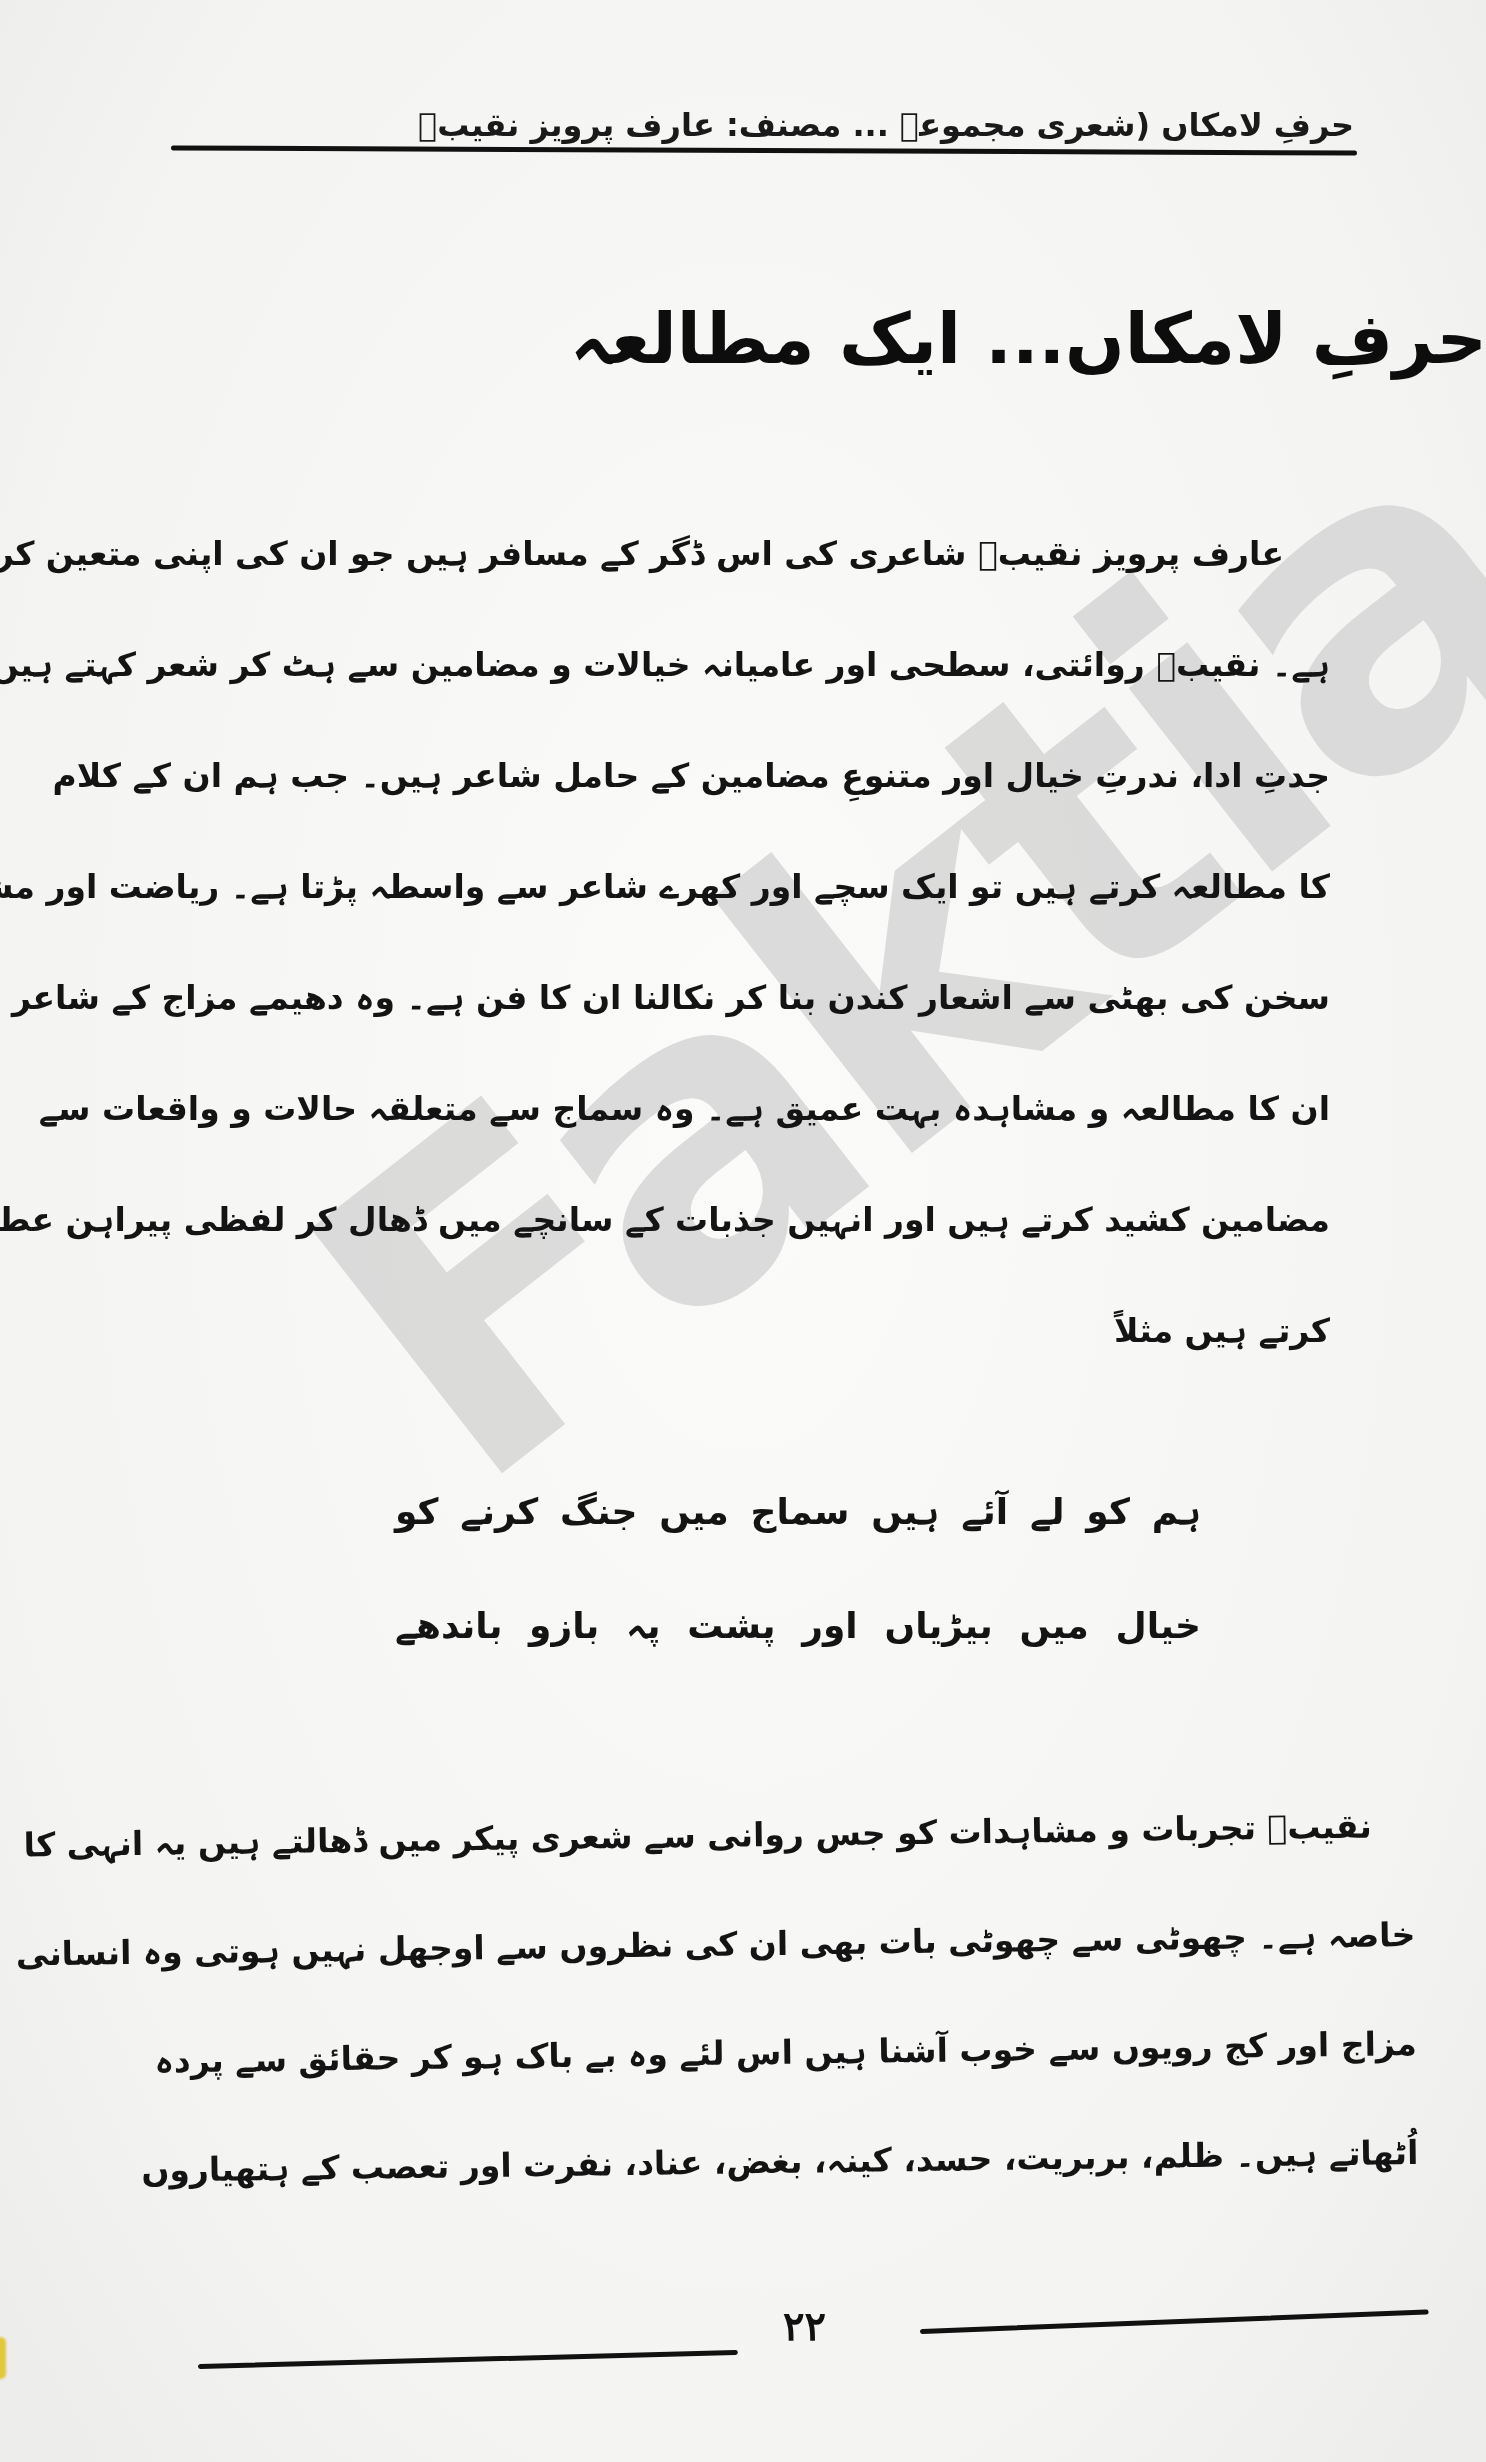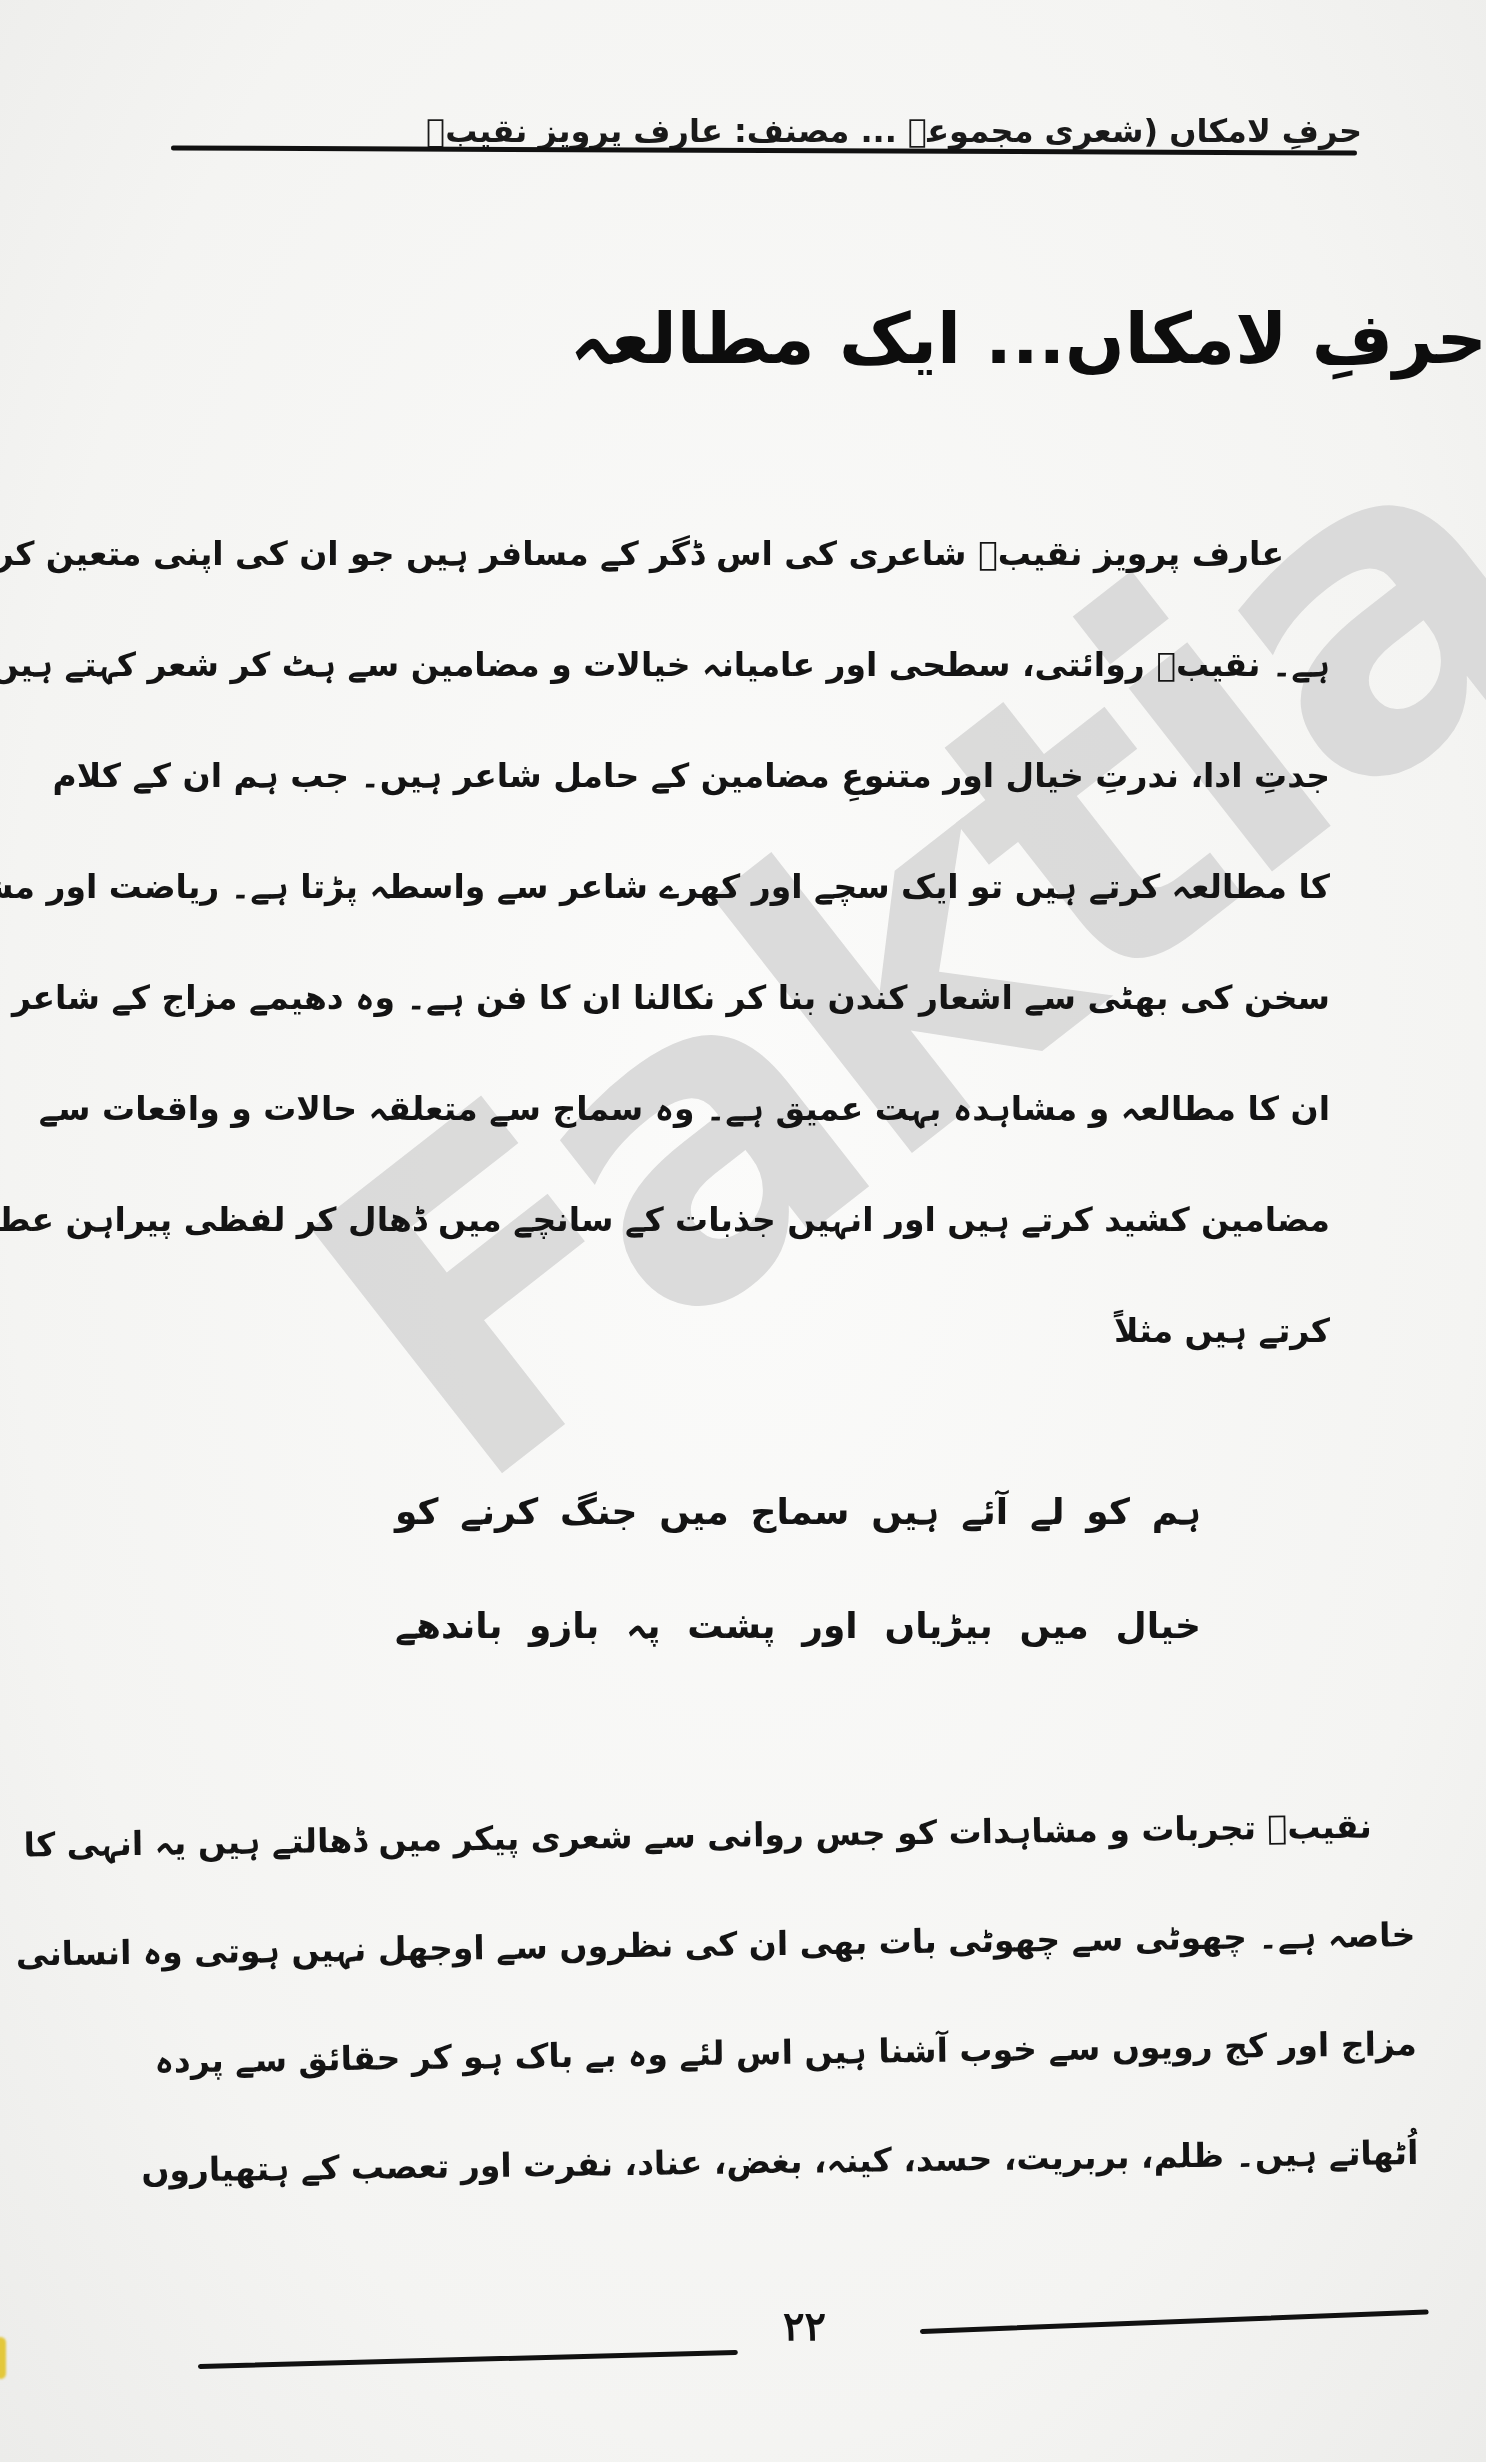--- a/index.html
+++ b/index.html
@@ -38,7 +38,7 @@
     }
     .running-header {
       position: absolute;
-      right: 125px;
+      right: 133px;
       top: 106px;
       direction: rtl;
       font-family: "DejaVu Sans", sans-serif;
@@ -46,7 +46,6 @@
       font-weight: bold;
       color: #1a1a1a;
       white-space: nowrap;
-      margin-top: 6px;
     }
     .header-rule {
       position: absolute;

